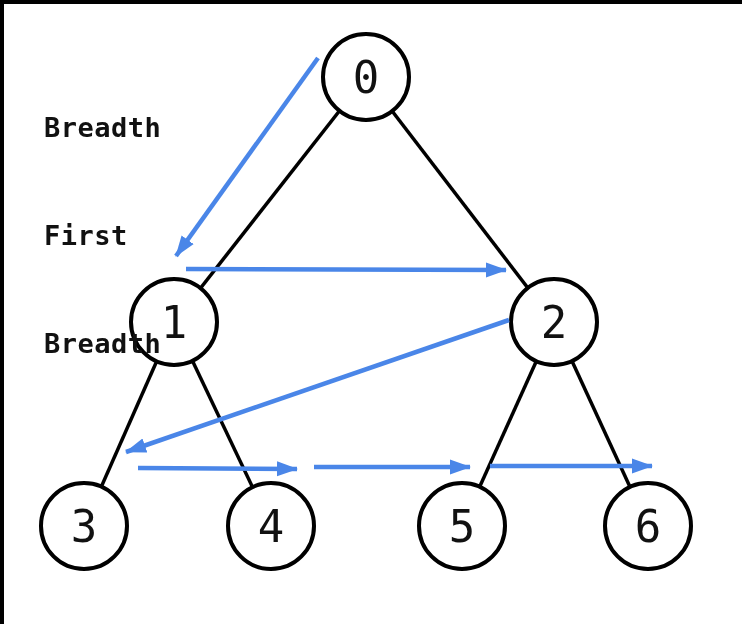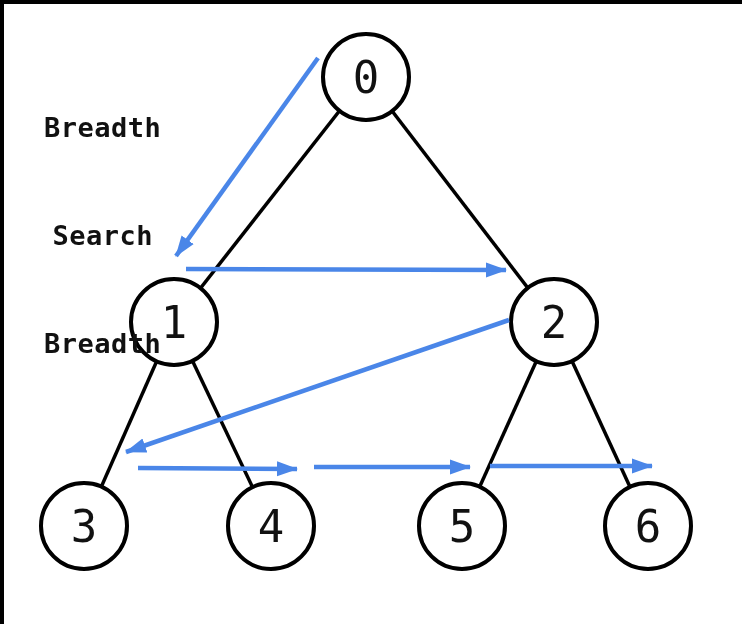--- a/index.html
+++ b/index.html
@@ -30,7 +30,6 @@
     line-height: 36px;
     letter-spacing: 0.5px;
     white-space: pre;
-    text-align: center;
   }
 </style>
 </head>

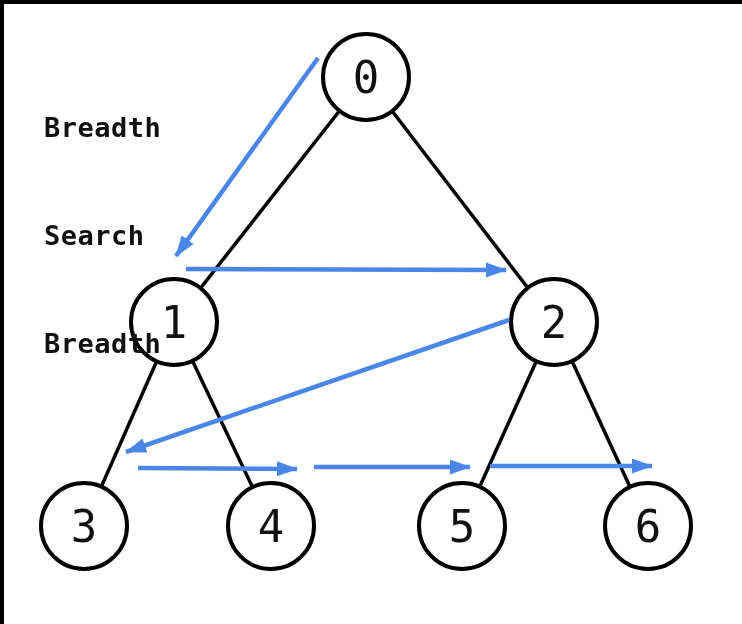--- a/index.html
+++ b/index.html
@@ -87,7 +87,7 @@
     </svg>
   <div class="title-block">
     <div>Breadth</div>
-    <div>Search</div>
+    <div>First</div>
     <div>Breadth</div>
   </div>
 </div>

